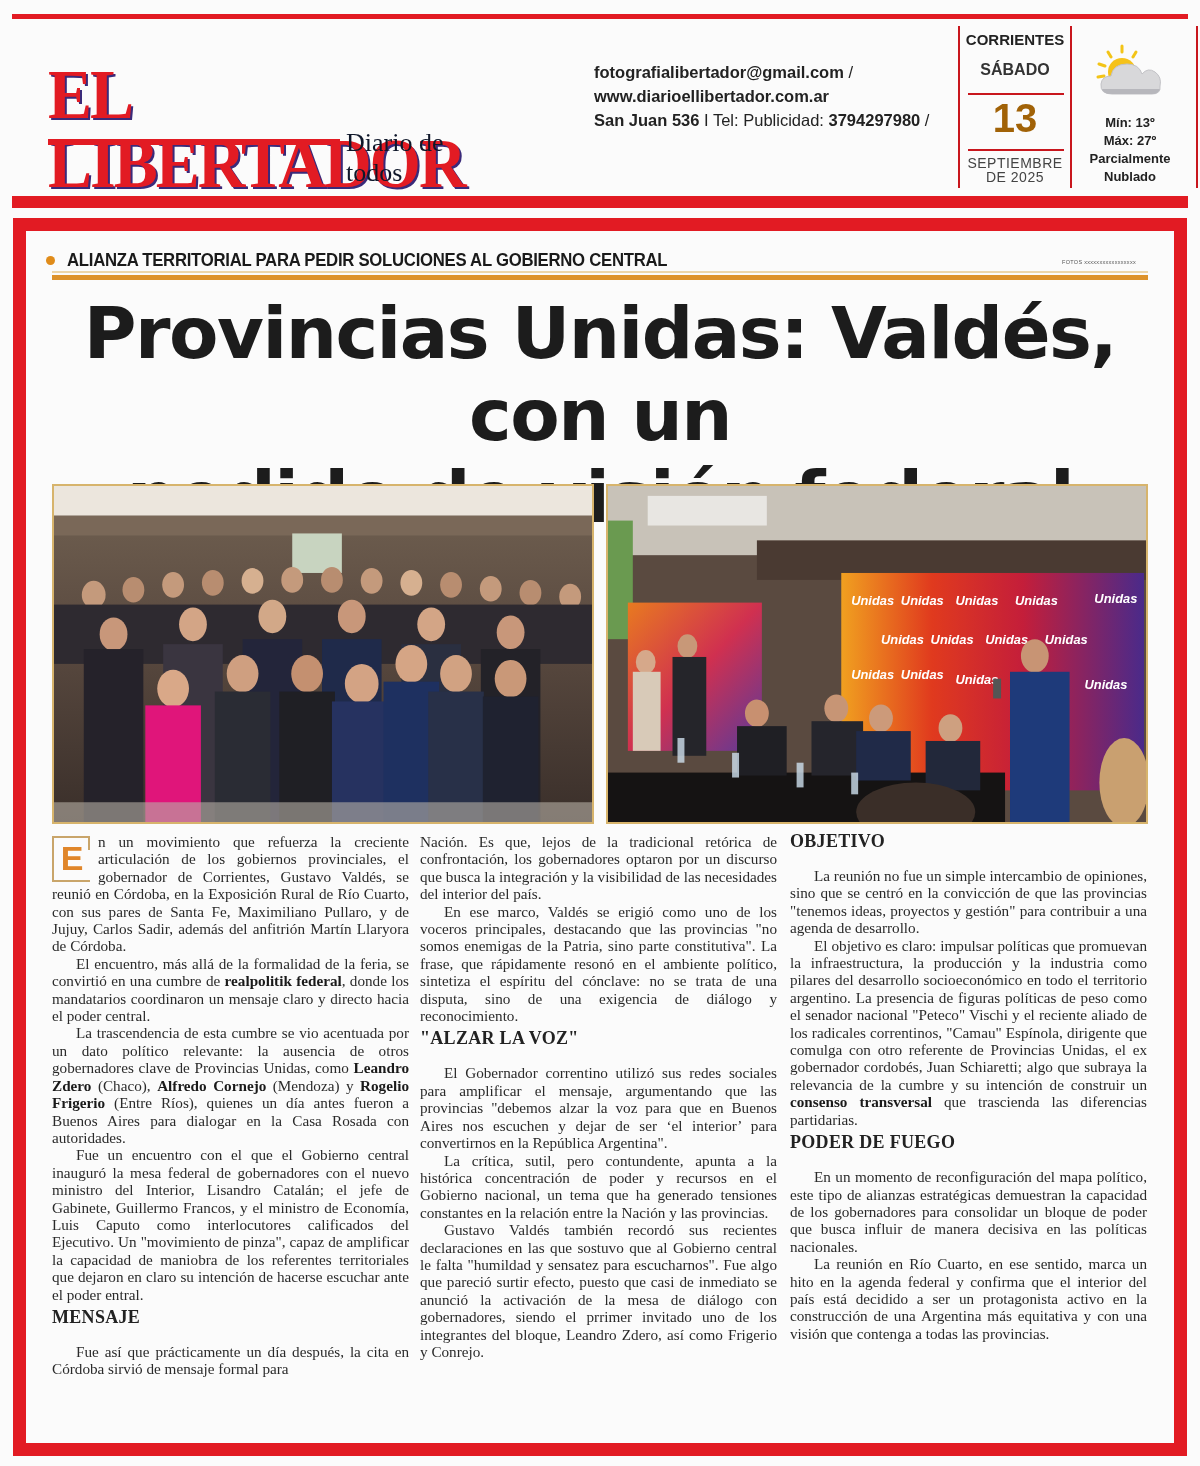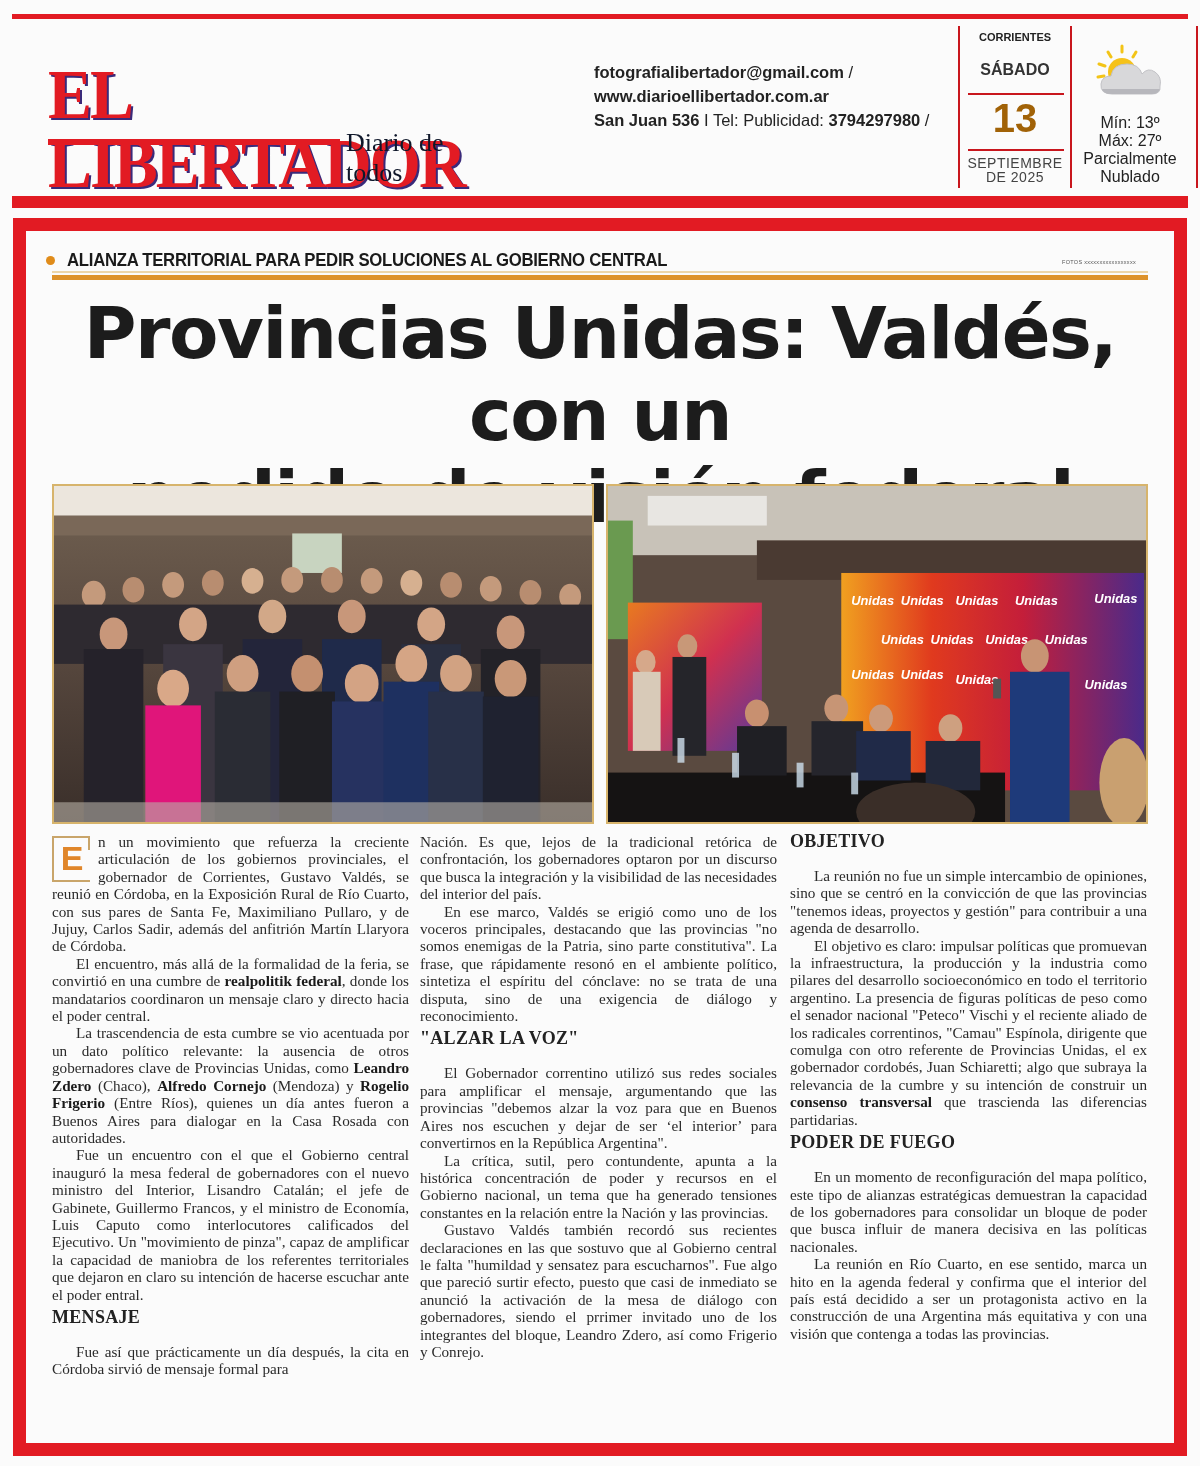--- a/index.html
+++ b/index.html
@@ -28,7 +28,7 @@
   .contact b { font-weight: bold; }
 
   .date-box { position: absolute; left: 958px; top: 26px; width: 112px; height: 162px; border-left: 2px solid #c8161d; }
-  .date-box .city { position: absolute; top: 5px; width: 100%; text-align: center; font-family: "Liberation Sans", sans-serif; font-weight: bold; font-size: 11px; color: #222; }
+  .date-box .city { position: absolute; top: 5px; width: 100%; text-align: center; font-family: "Liberation Sans", sans-serif; font-weight: bold; font-size: 15px; color: #222; }
   .date-box .weekday { position: absolute; top: 35px; width: 100%; text-align: center; font-family: "Liberation Sans", sans-serif; font-weight: bold; font-size: 16px; color: #333; }
   .date-box .rule1 { position: absolute; top: 67px; left: 8px; width: 96px; height: 2px; background: #c8161d; }
   .date-box .day { position: absolute; top: 70px; width: 100%; text-align: center; font-family: "Liberation Sans", sans-serif; font-weight: bold; font-size: 40px; color: #a16207; }

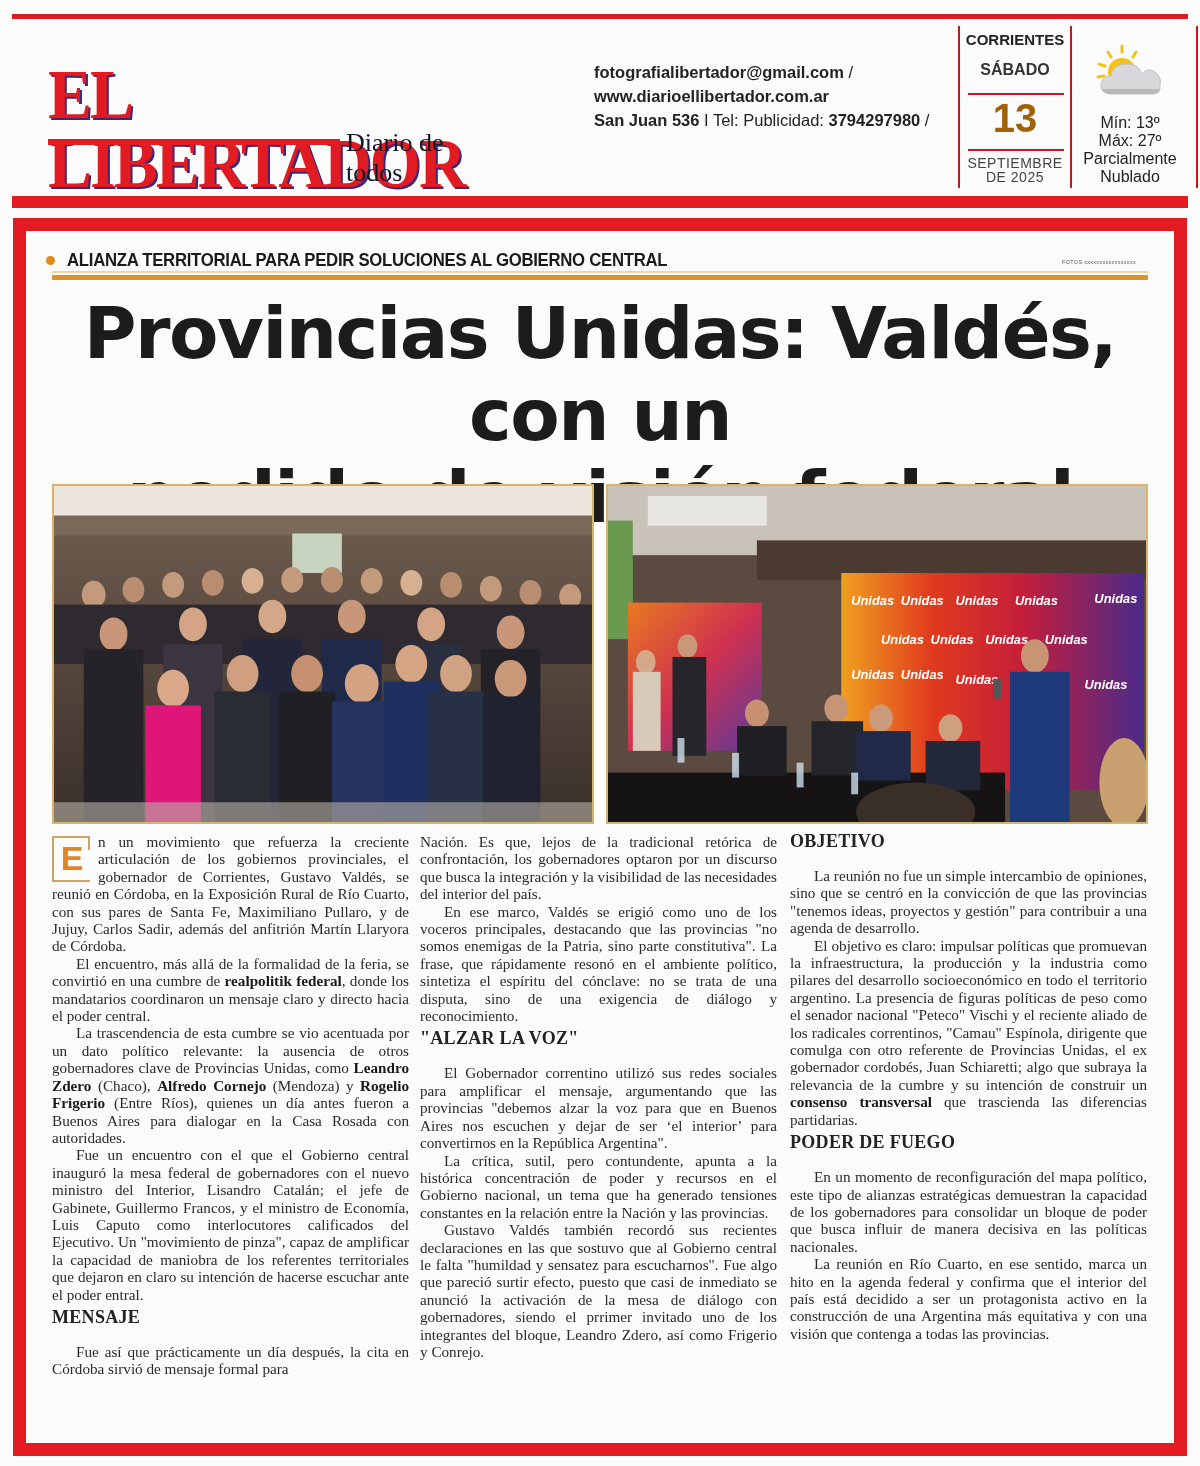--- a/index.html
+++ b/index.html
@@ -38,7 +38,7 @@
   .weather-box { position: absolute; left: 1070px; top: 26px; width: 118px; height: 162px; border-left: 2px solid #c8161d; }
   .weather-box::after { content: ""; position: absolute; right: -10px; top: 0; width: 2px; height: 162px; background: #c8161d; }
   .weather-icon { position: absolute; left: 20px; top: 16px; width: 74px; height: 60px; }
-  .weather-text { position: absolute; top: 88px; width: 100%; text-align: center; font-family: "Liberation Sans", sans-serif; font-weight: normal; font-size: 16px; line-height: 18px; color: #222; }
+  .weather-text { position: absolute; top: 88px; width: 100%; text-align: center; font-family: "Liberation Sans", sans-serif; font-weight: bold; font-size: 13px; line-height: 18px; color: #222; }
 
   
   .frame { position: absolute; left: 13px; top: 218px; width: 1174px; height: 1238px; border: 13px solid #e21b23; background: #fbfbfb; }

